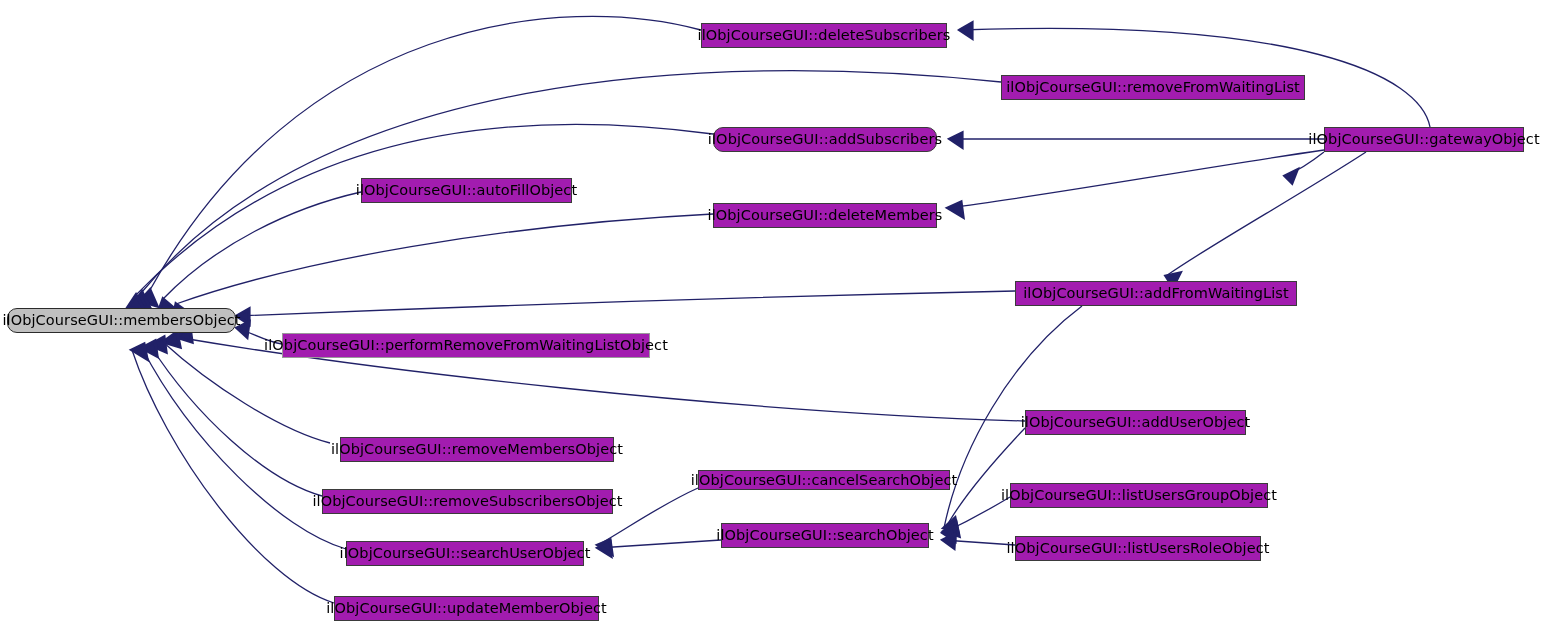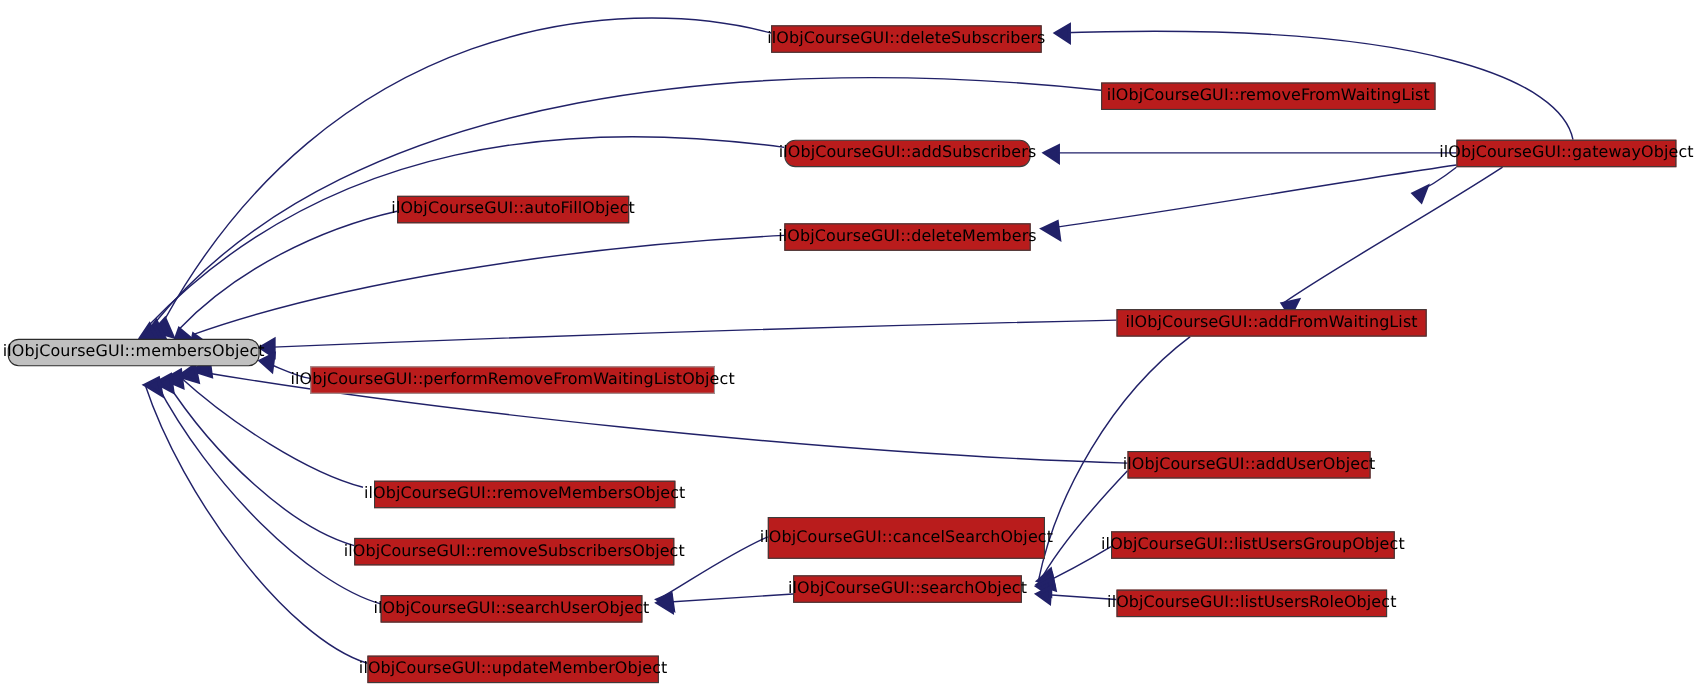--- a/index.html
+++ b/index.html
@@ -26,7 +26,7 @@
     position: absolute;
     box-sizing: border-box;
     border: 1px solid #3b3b3b;
-    background: #b91c1c;
+    background: #a21caf;
     color: #000000;
     font-size: 14.5px;
     line-height: 1;

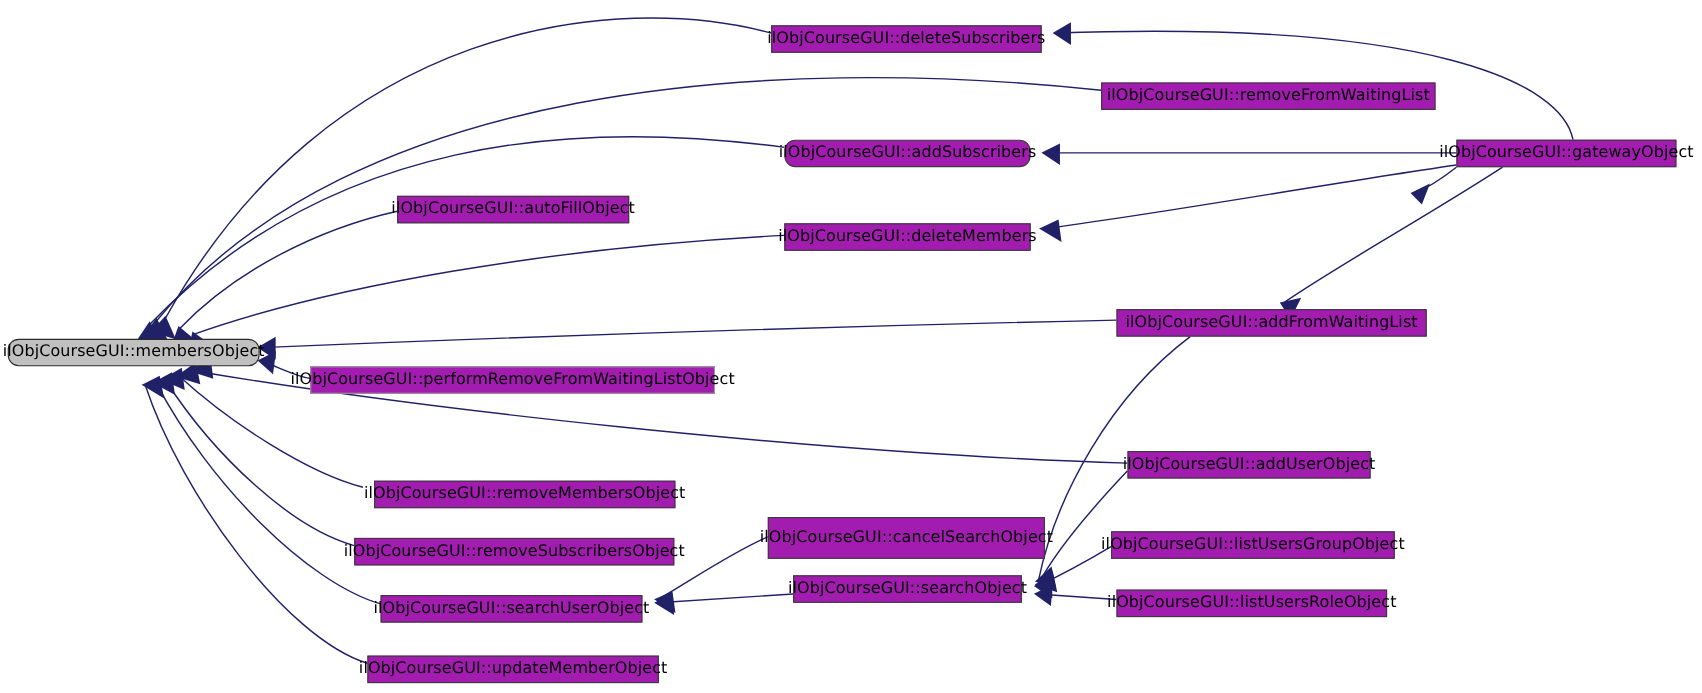--- a/index.html
+++ b/index.html
@@ -136,7 +136,7 @@
       <div class="graph-node" style="left: 340px; top: 437px; width: 274px; height: 25px;">
         <span class="node-label">ilObjCourseGUI::removeMembersObject</span>
       </div>
-      <div class="graph-node" style="left: 698px; top: 470px; width: 252px; height: 38px;">
+      <div class="graph-node" style="left: 698px; top: 470px; width: 252px; height: 20px;">
         <span class="node-label">ilObjCourseGUI::cancelSearchObject</span>
       </div>
       <div class="graph-node" style="left: 1010px; top: 483px; width: 258px; height: 25px;">

